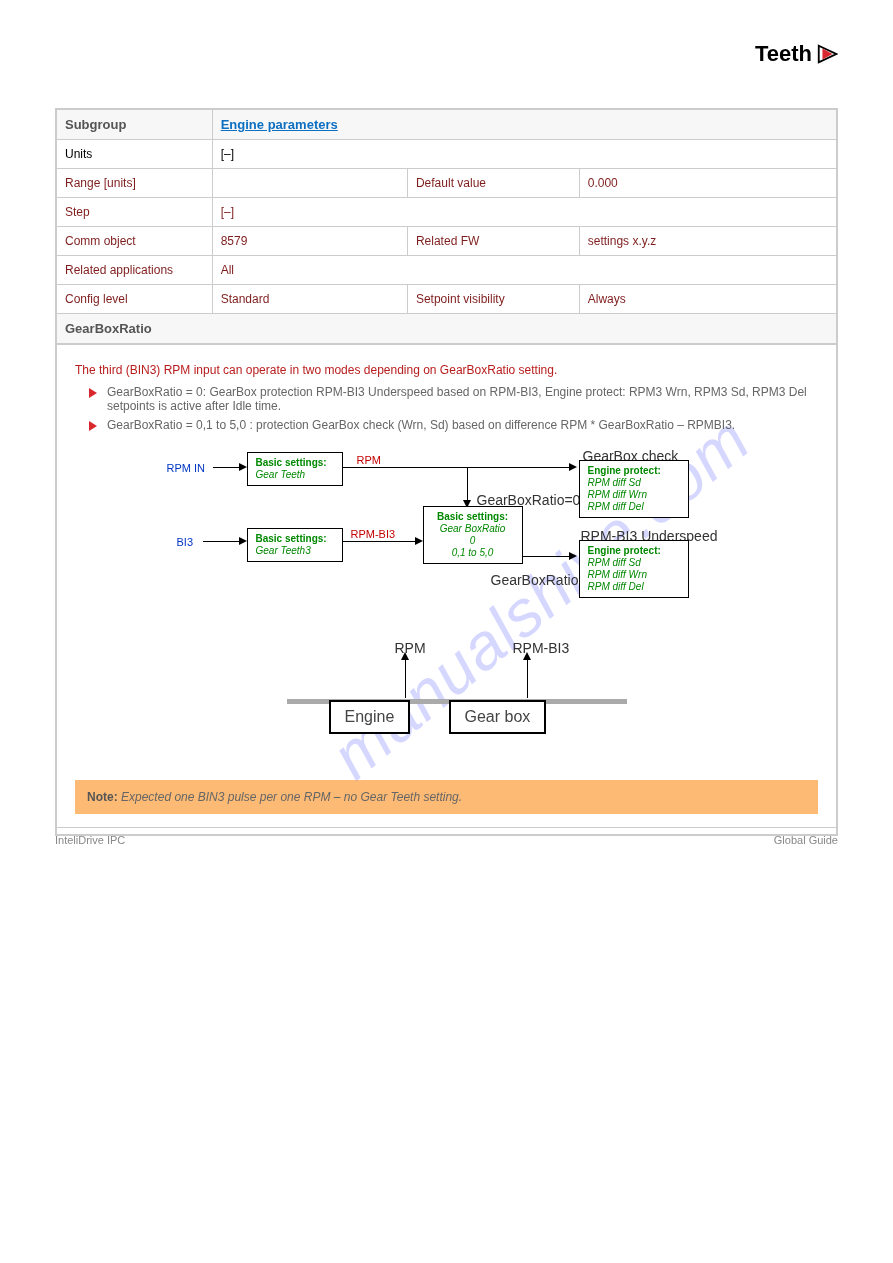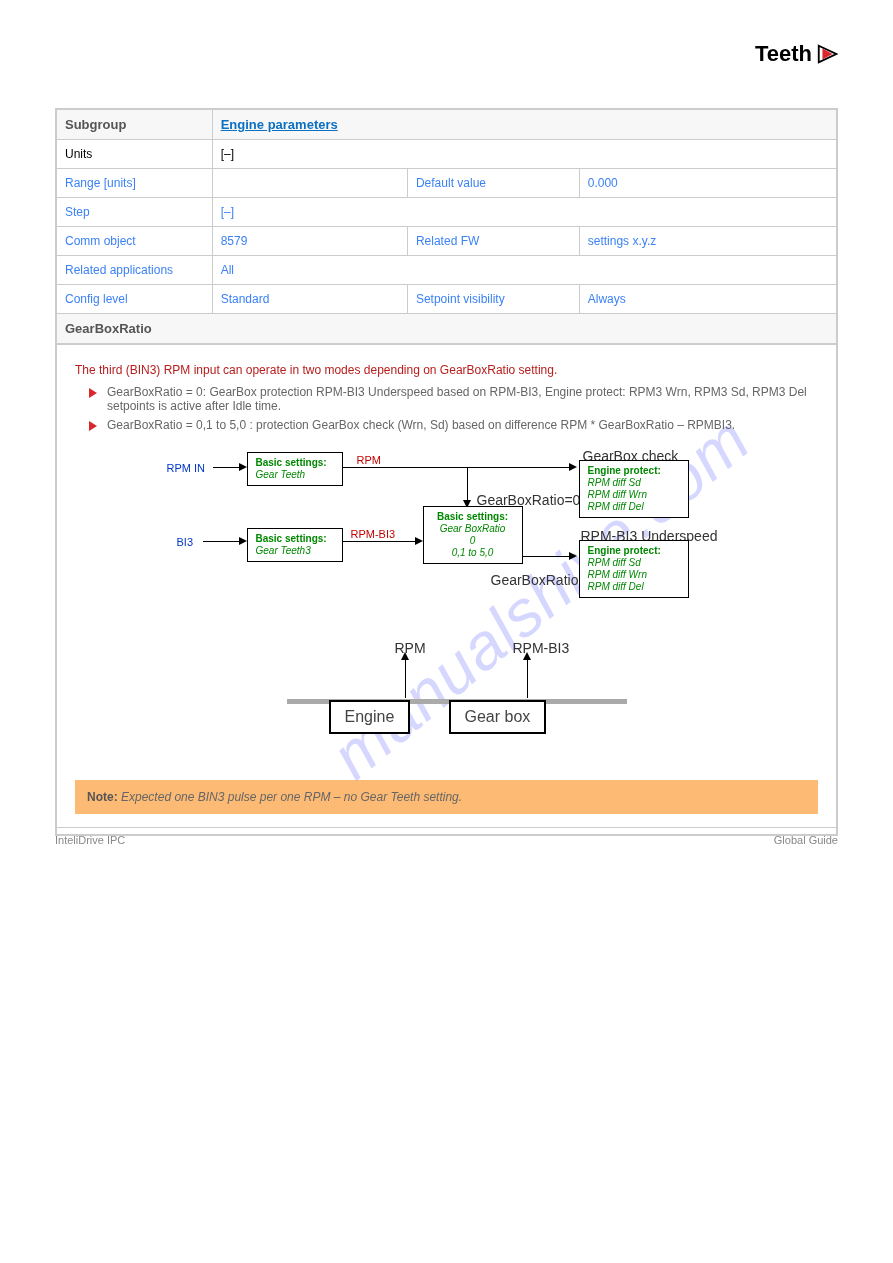--- a/index.html
+++ b/index.html
@@ -39,7 +39,7 @@
       border: 1px solid #ccc;
       padding: 7px 8px;
       vertical-align: middle;
-      color: #3b82f6;
+      color: #7f1d1d;
     }
     table.subgroup tr.hdr td {
       background: #f7f7f7;

